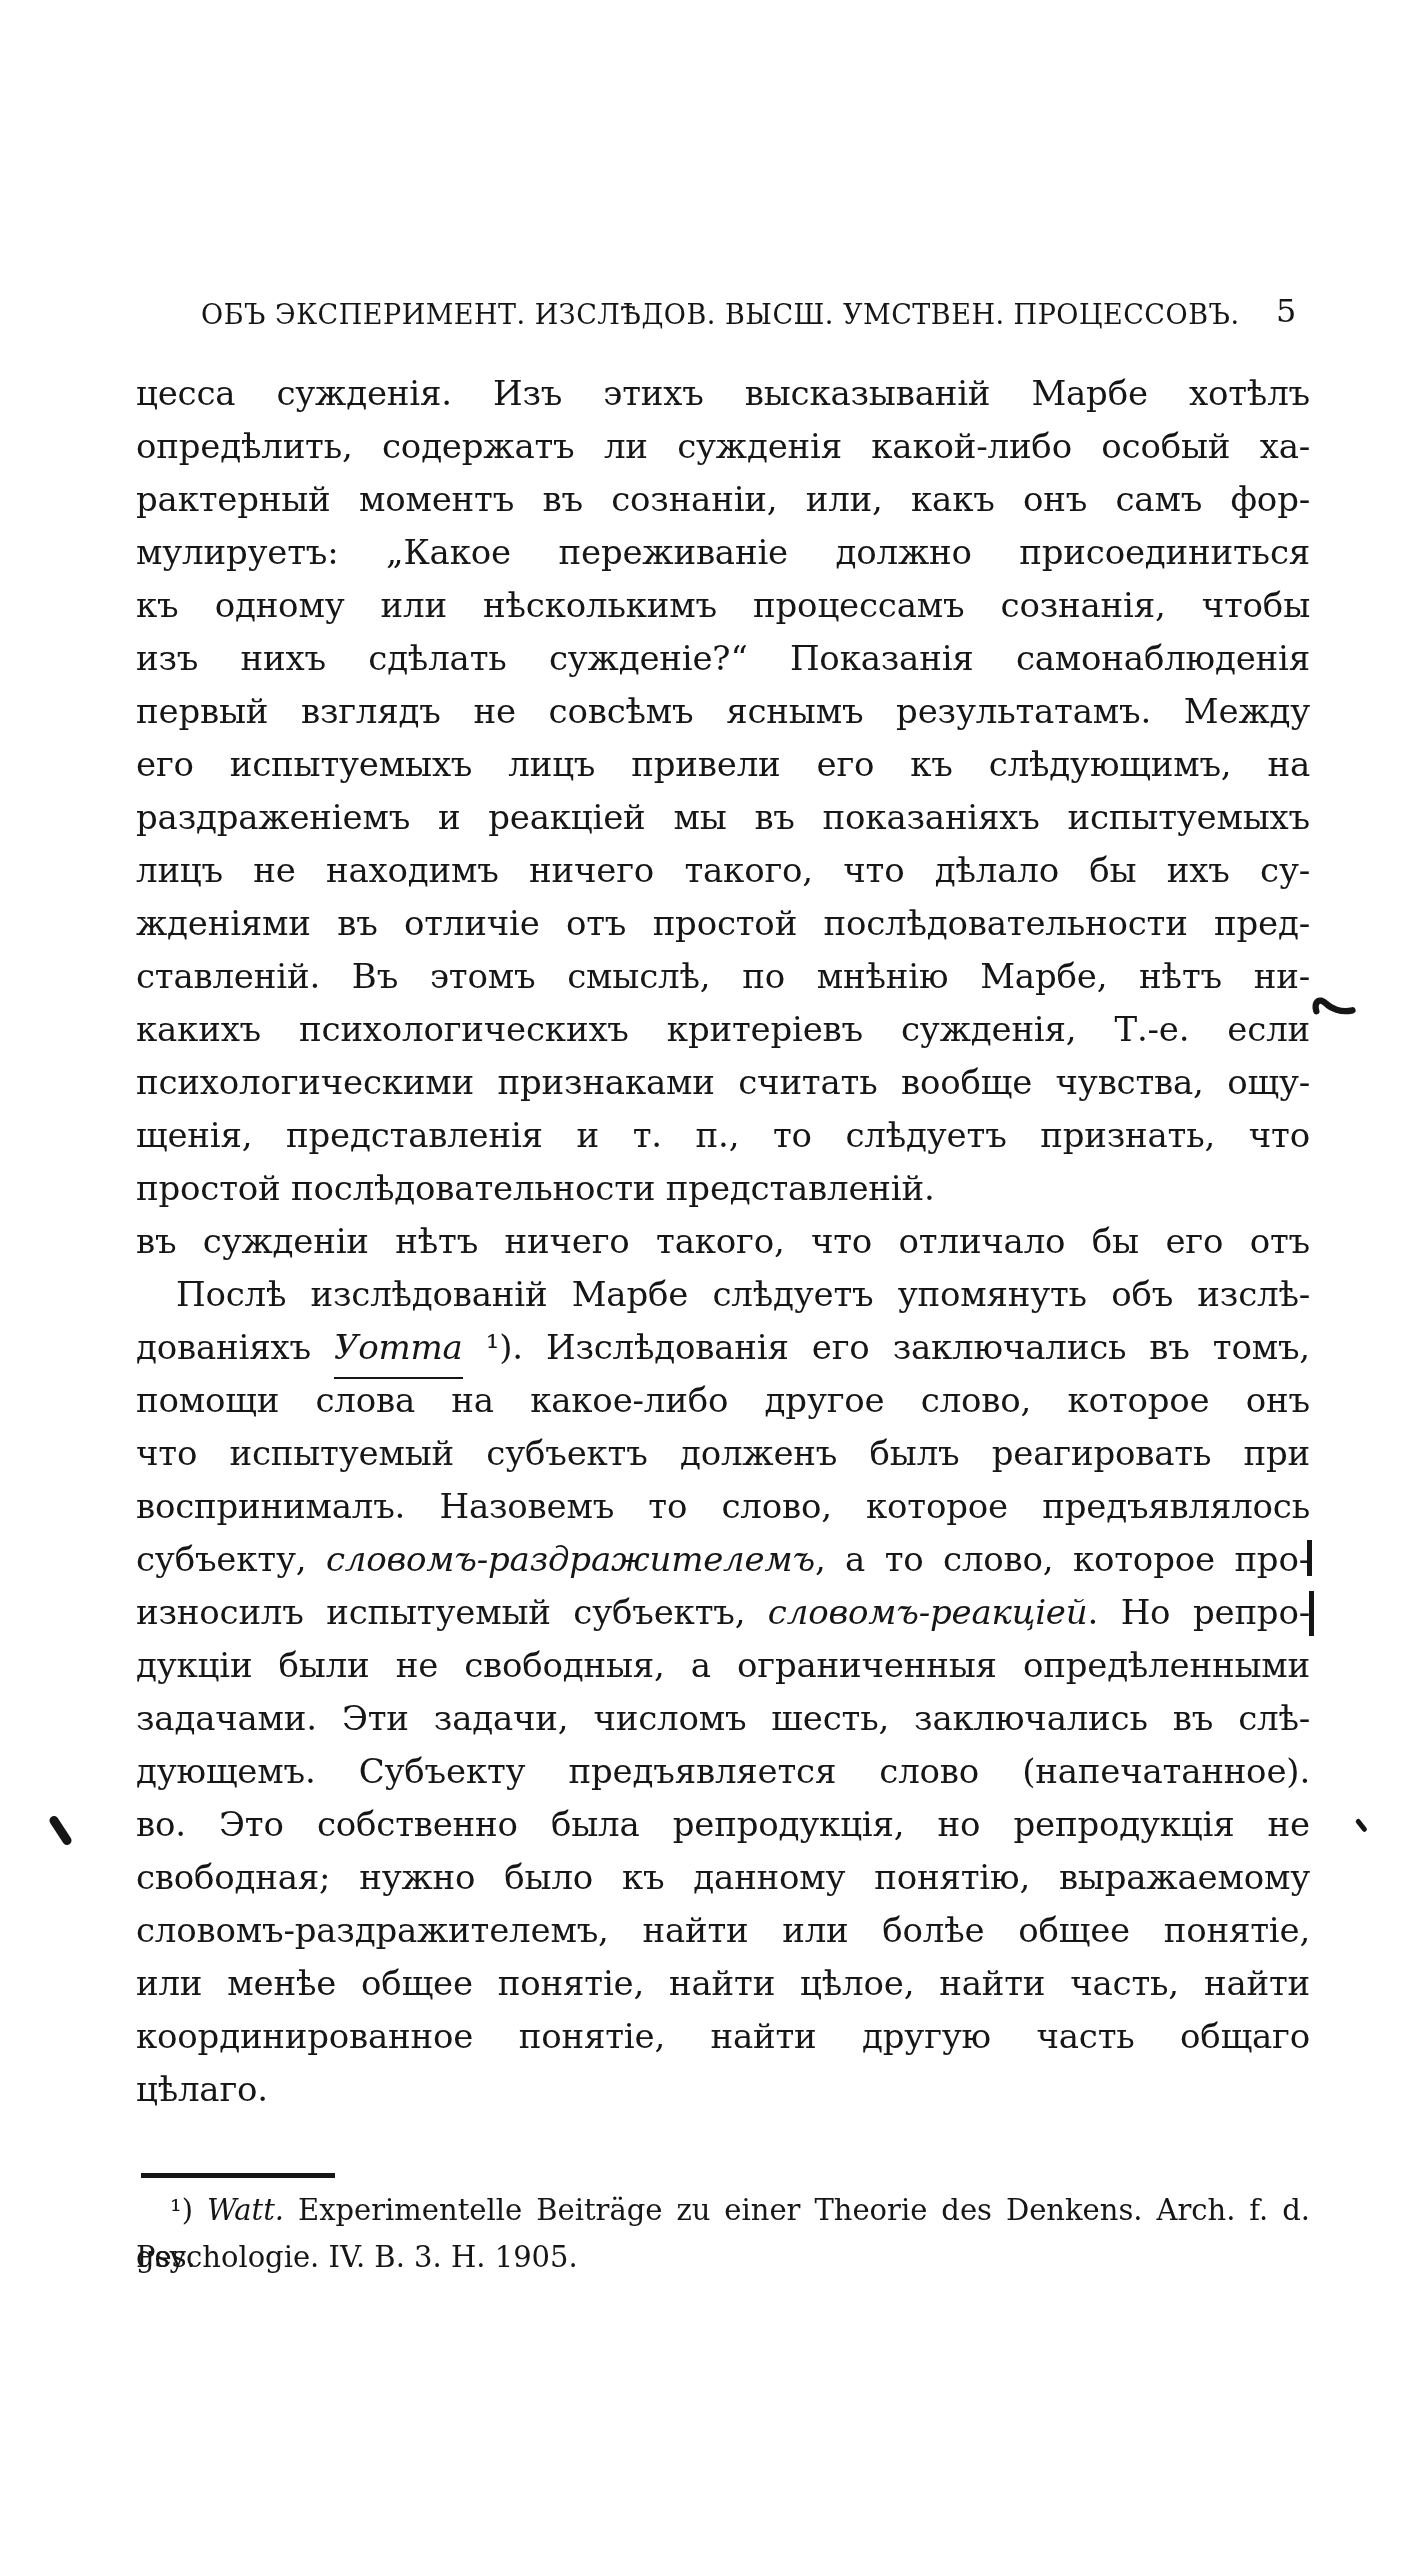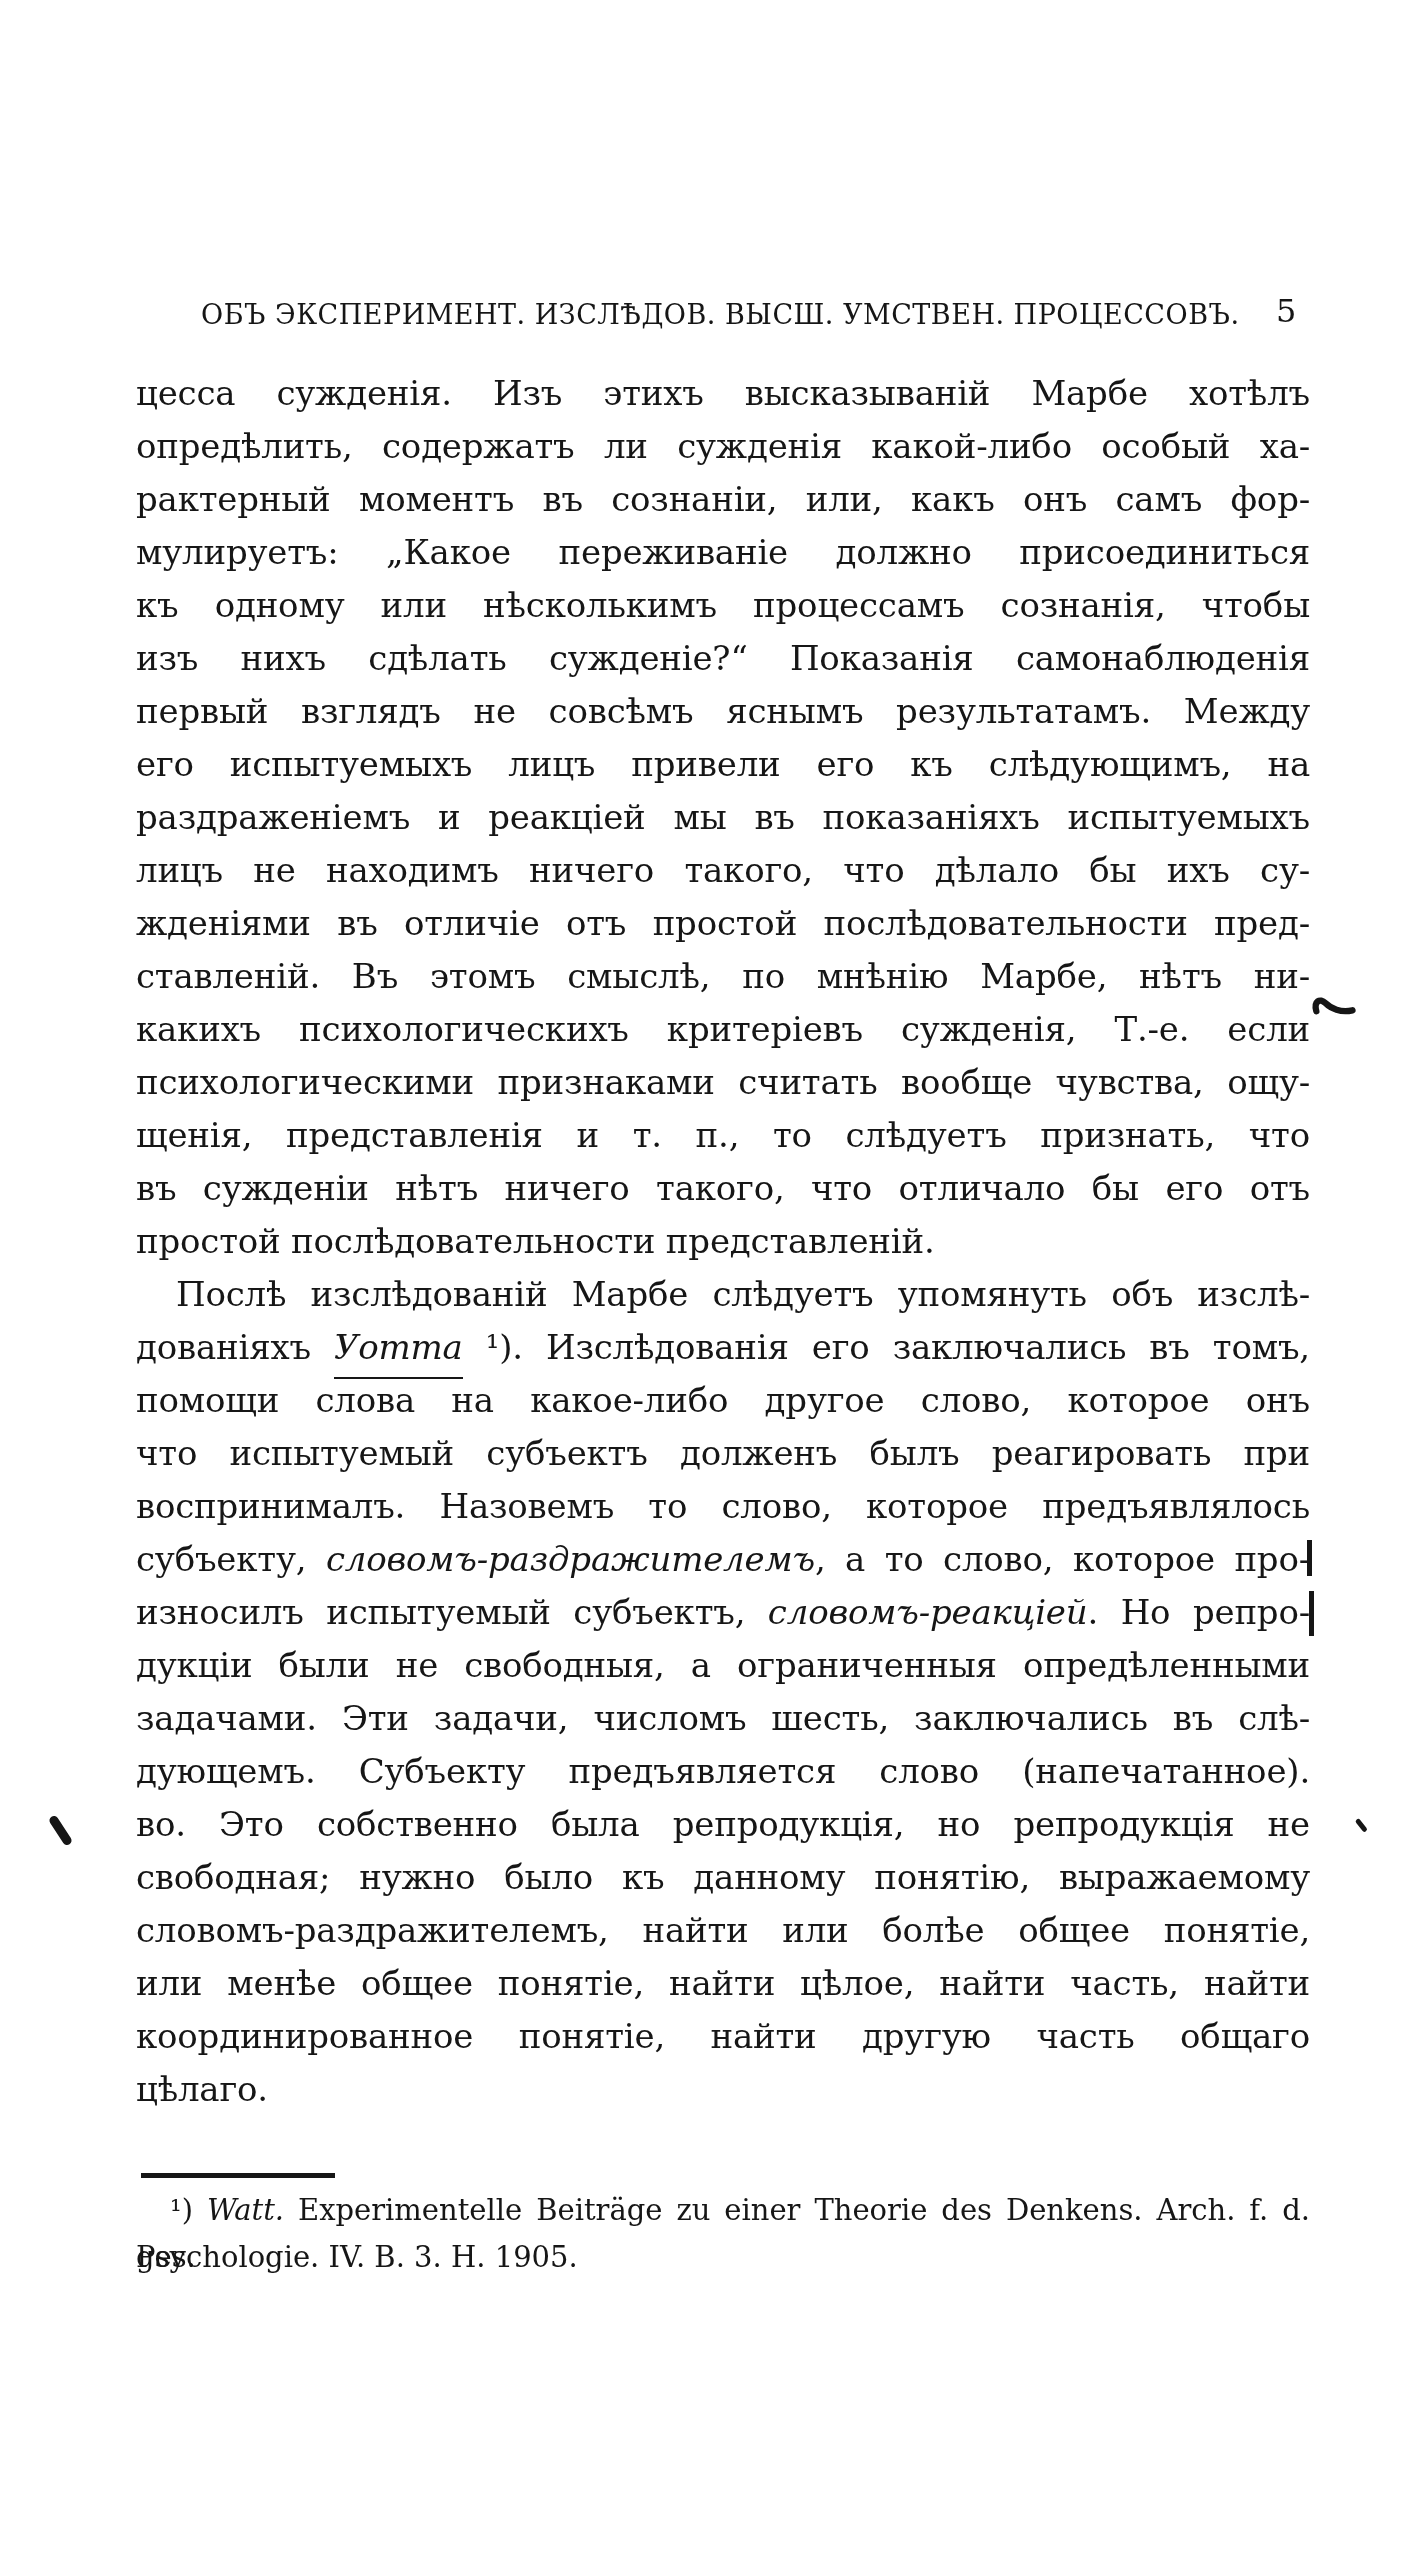--- a/index.html
+++ b/index.html
@@ -87,8 +87,8 @@
       <div class="body-line"><span>какихъ психологическихъ критеріевъ сужденія, Т.-е. если</span></div>
       <div class="body-line"><span>психологическими признаками считать вообще чувства, ощу-</span></div>
       <div class="body-line"><span>щенія, представленія и т. п., то слѣдуетъ признать, что</span></div>
+      <div class="body-line last"><span>простой послѣдовательности представленій.</span></div>
       <div class="body-line"><span>въ сужденіи нѣтъ ничего такого, что отличало бы его отъ</span></div>
-      <div class="body-line last"><span>простой послѣдовательности представленій.</span></div>
       <div class="body-line indent"><span>Послѣ изслѣдованій Марбе слѣдуетъ упомянуть объ изслѣ-</span></div>
       <div class="body-line"><span>дованіяхъ </span><span class="iu">Уотта</span><span> ¹). Изслѣдованія его заключались въ томъ,</span></div>
       <div class="body-line"><span>помощи слова на какое-либо другое слово, которое онъ</span></div>

